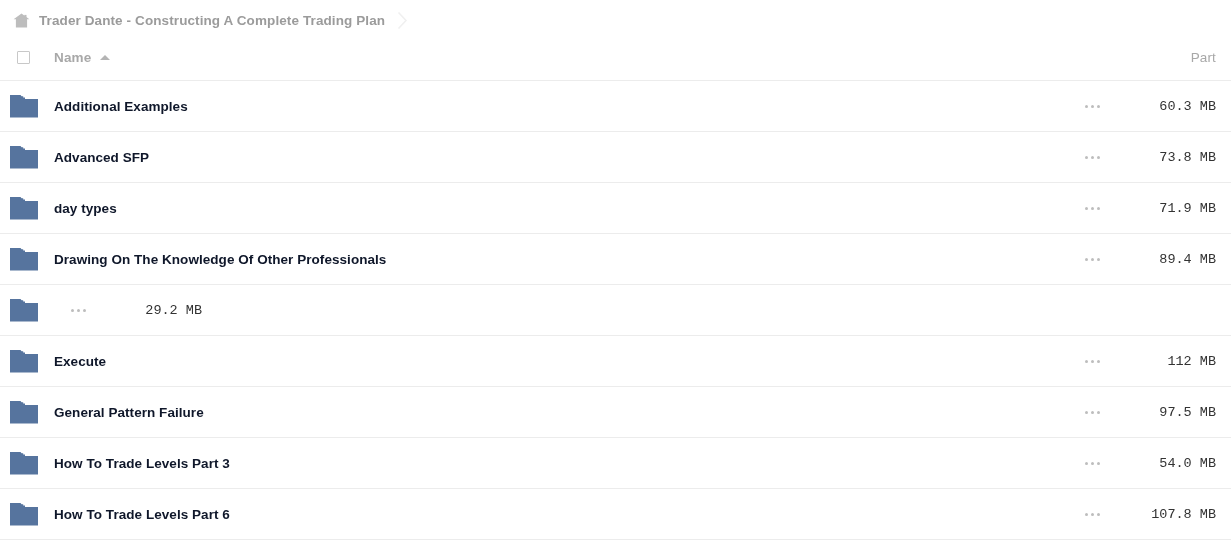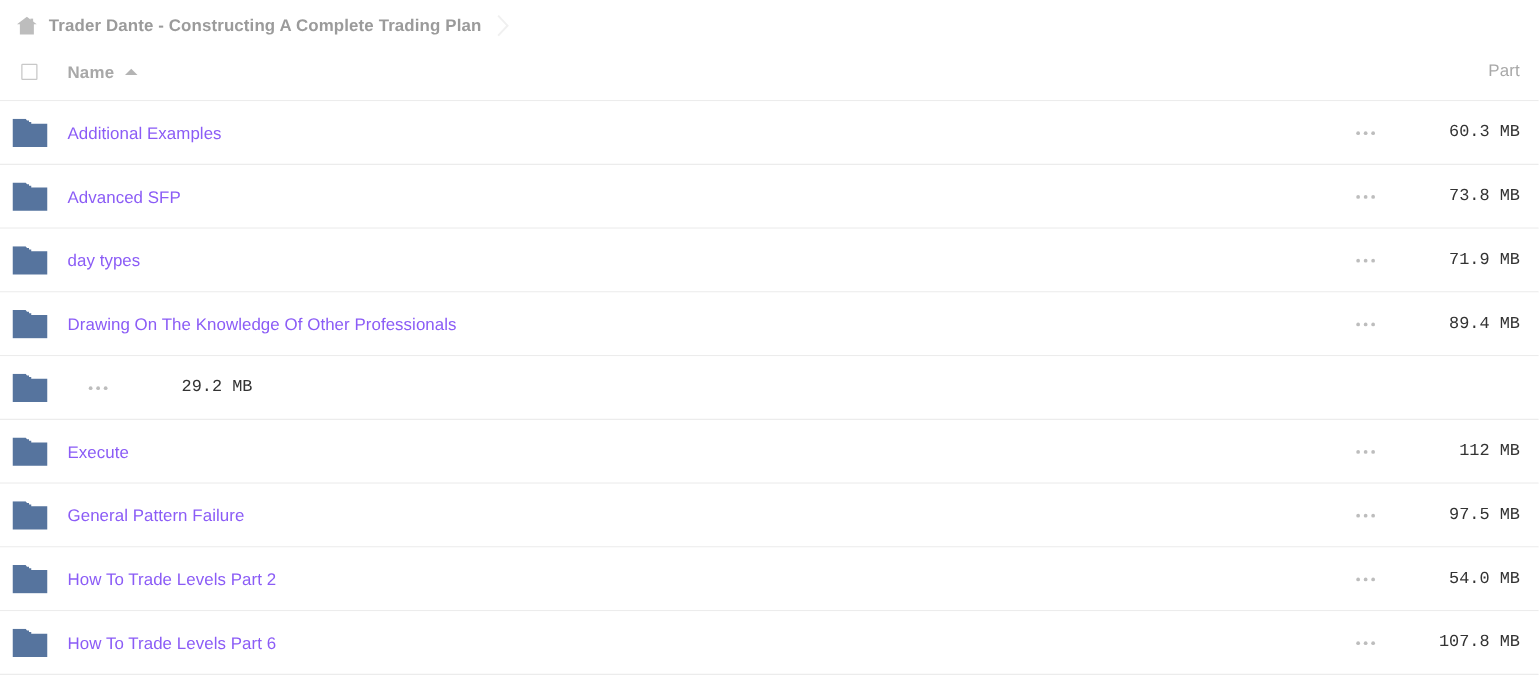--- a/index.html
+++ b/index.html
@@ -144,11 +144,12 @@
     min-width: 0;
     padding-left: 7px;
     font-size: 13.5px;
-    color: #8b5cf6;
+    color: #0f172a;
     letter-spacing: 0.05px;
     white-space: nowrap;
     overflow: hidden;
     text-overflow: ellipsis;
+    font-weight: bold;
   }
 
   .dots-btn {

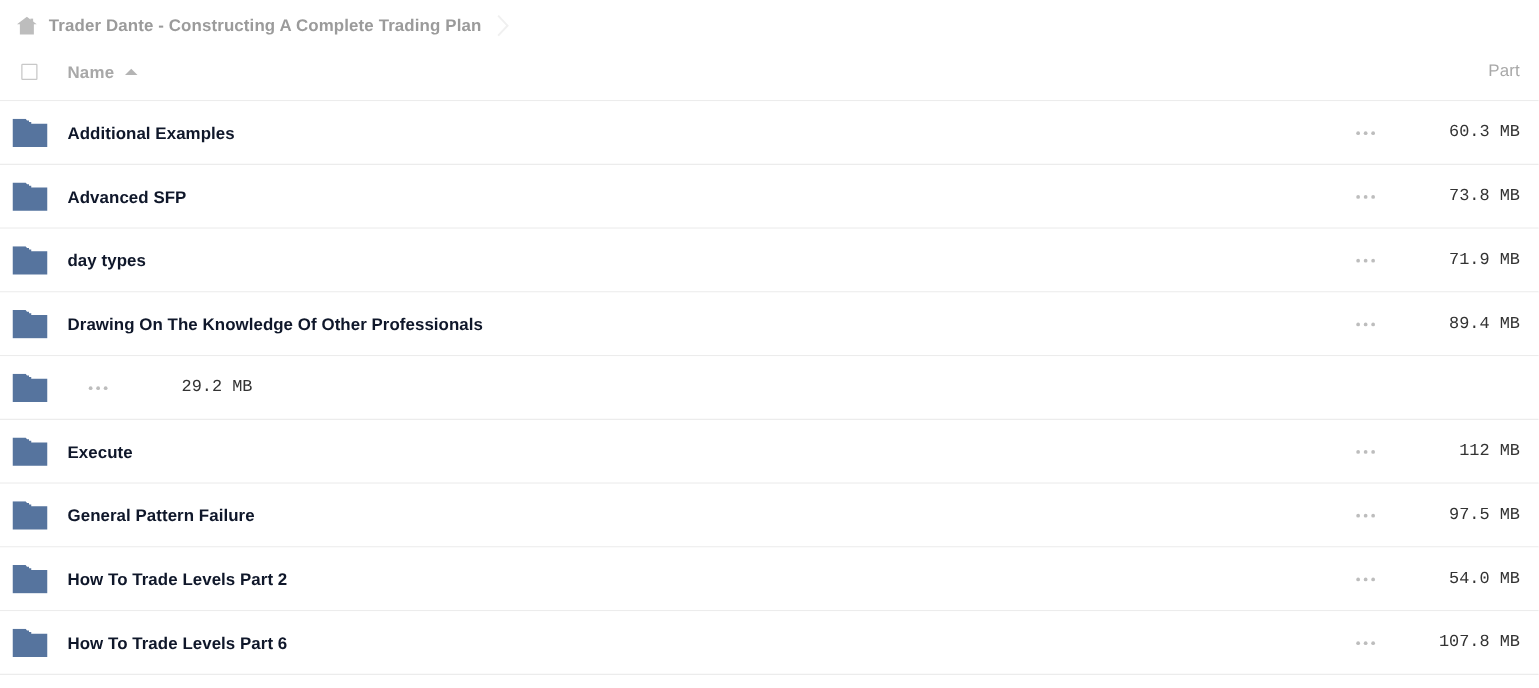--- a/index.html
+++ b/index.html
@@ -338,7 +338,7 @@
         <path d="M0 0 H10.5 L11.6 1.3 H13.2 L13.2 2.6 H15.0 L15.0 3.9 H28 V22.5 H0 Z" fill="#56749e"></path>
       </svg>
     </div>
-    <div class="row-name">How To Trade Levels Part 2</div>
+    <div class="row-name">How To Trade Levels Part 3</div>
     <div class="cell-menu">
       <div class="dots-btn">
         <span></span>

